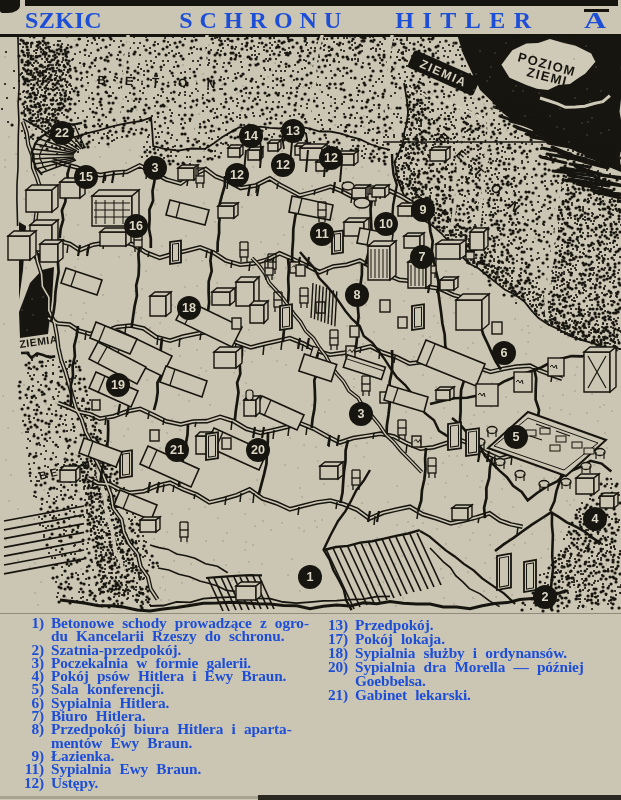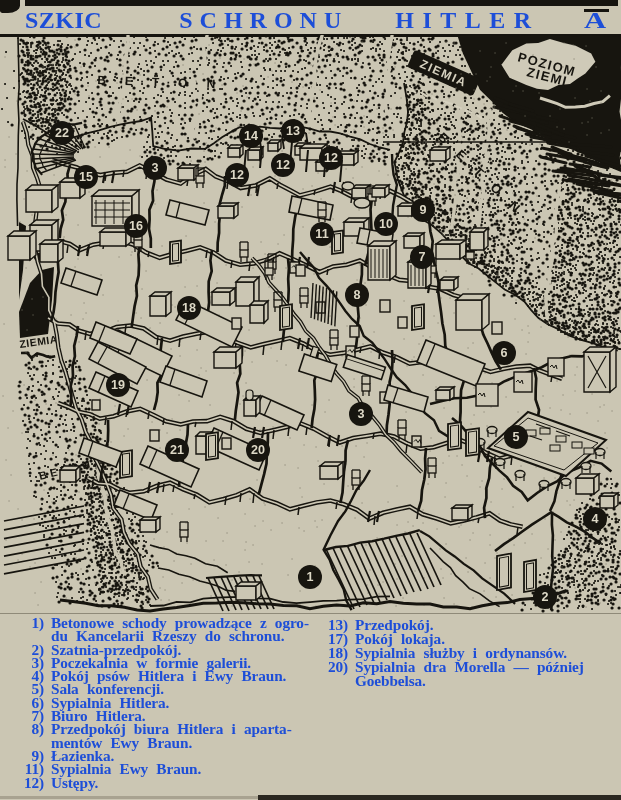--- a/index.html
+++ b/index.html
@@ -964,6 +964,7 @@
 <div class="e"><span class="n">17)</span>Pokój lokaja.</div>
 <div class="e"><span class="n">18)</span>Sypialnia służby i ordynansów.</div>
 <div class="e"><span class="n">20)</span>Sypialnia dra Morella — później<br>Goebbelsa.</div>
+<div class="e"><span class="n">21)</span>Gabinet lekarski.</div>
 </div>
 </div>
 <div style="position:absolute;left:258px;top:795px;width:363px;height:4.5px;background:#2b2821;"></div>

